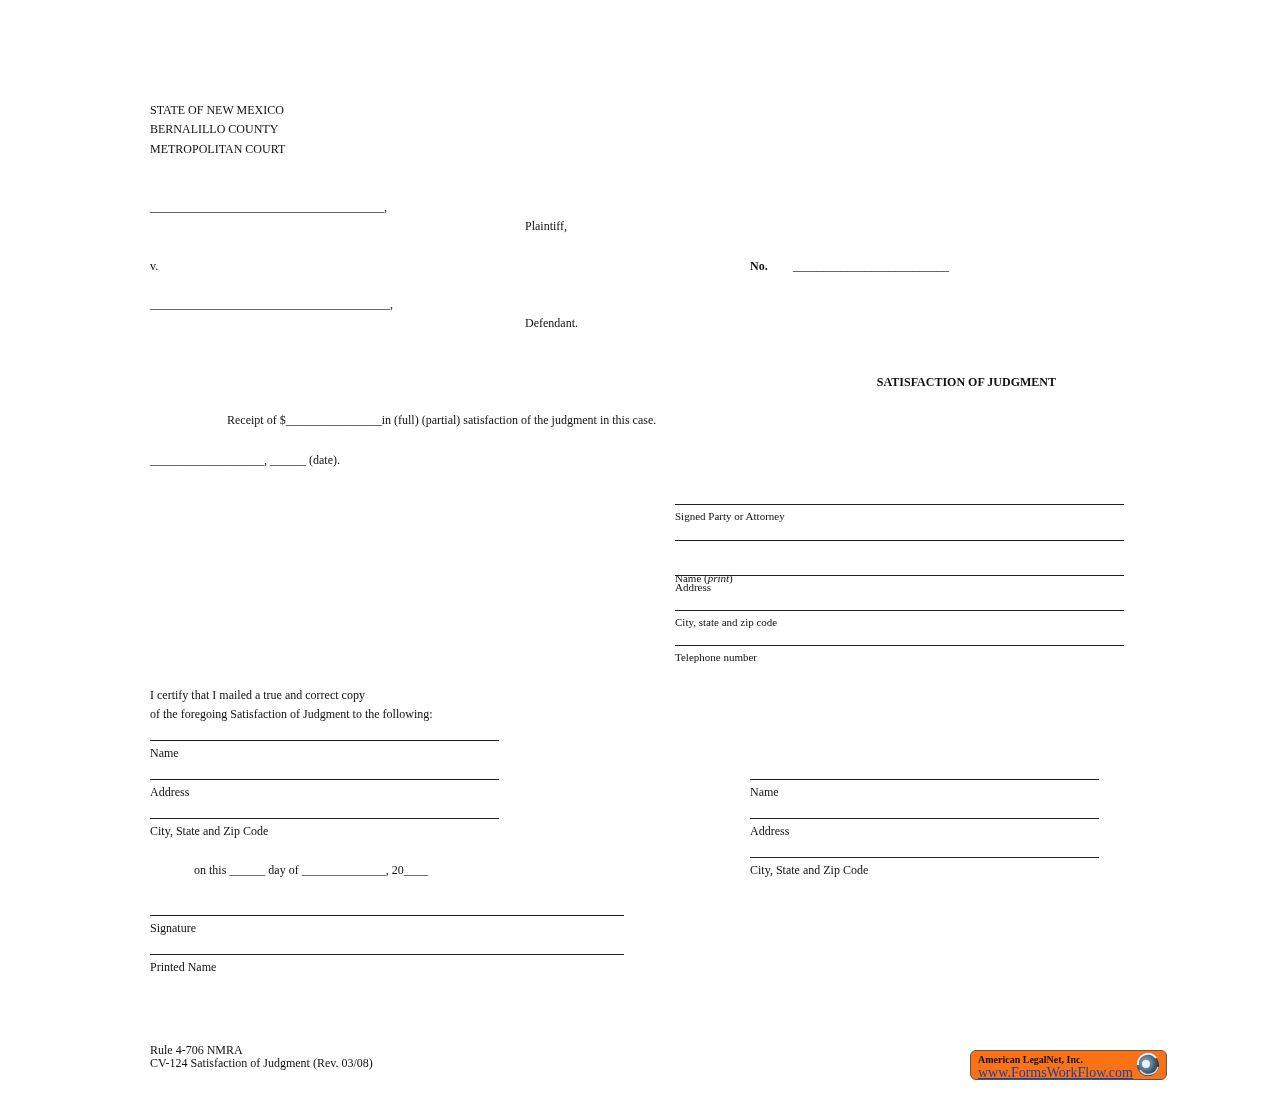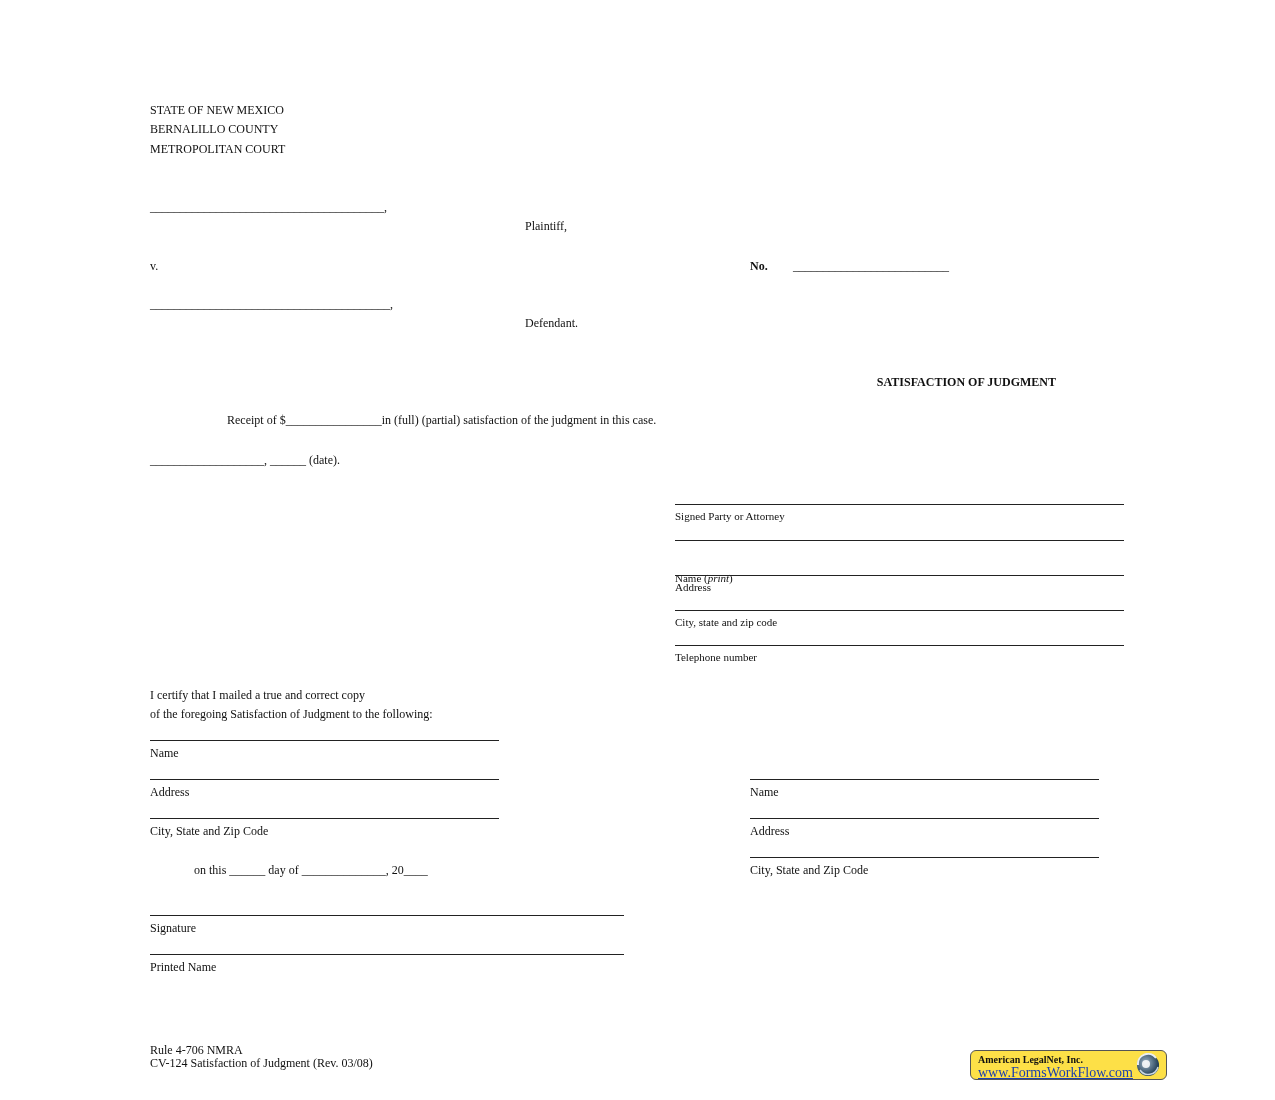--- a/index.html
+++ b/index.html
@@ -13,7 +13,7 @@
   .rule { position: absolute; height: 0; border-top: 1.3px solid #222; }
   .footer { font-size: 12px; line-height: 14px; }
   .badge { position: absolute; left: 970px; top: 1050px; width: 195px; height: 28px;
-           border: 1px solid #555; border-radius: 6px; background: #fde047; }
+           border: 1px solid #555; border-radius: 6px; background: #f97316; }
   .badge-name { position: absolute; left: 7px; top: 3px; font-size: 10px; font-weight: bold;
                 font-family: "Liberation Serif", serif; white-space: nowrap; }
   .badge-url { position: absolute; left: 7px; top: 14px; font-size: 14px; color: #1a3fb0;

